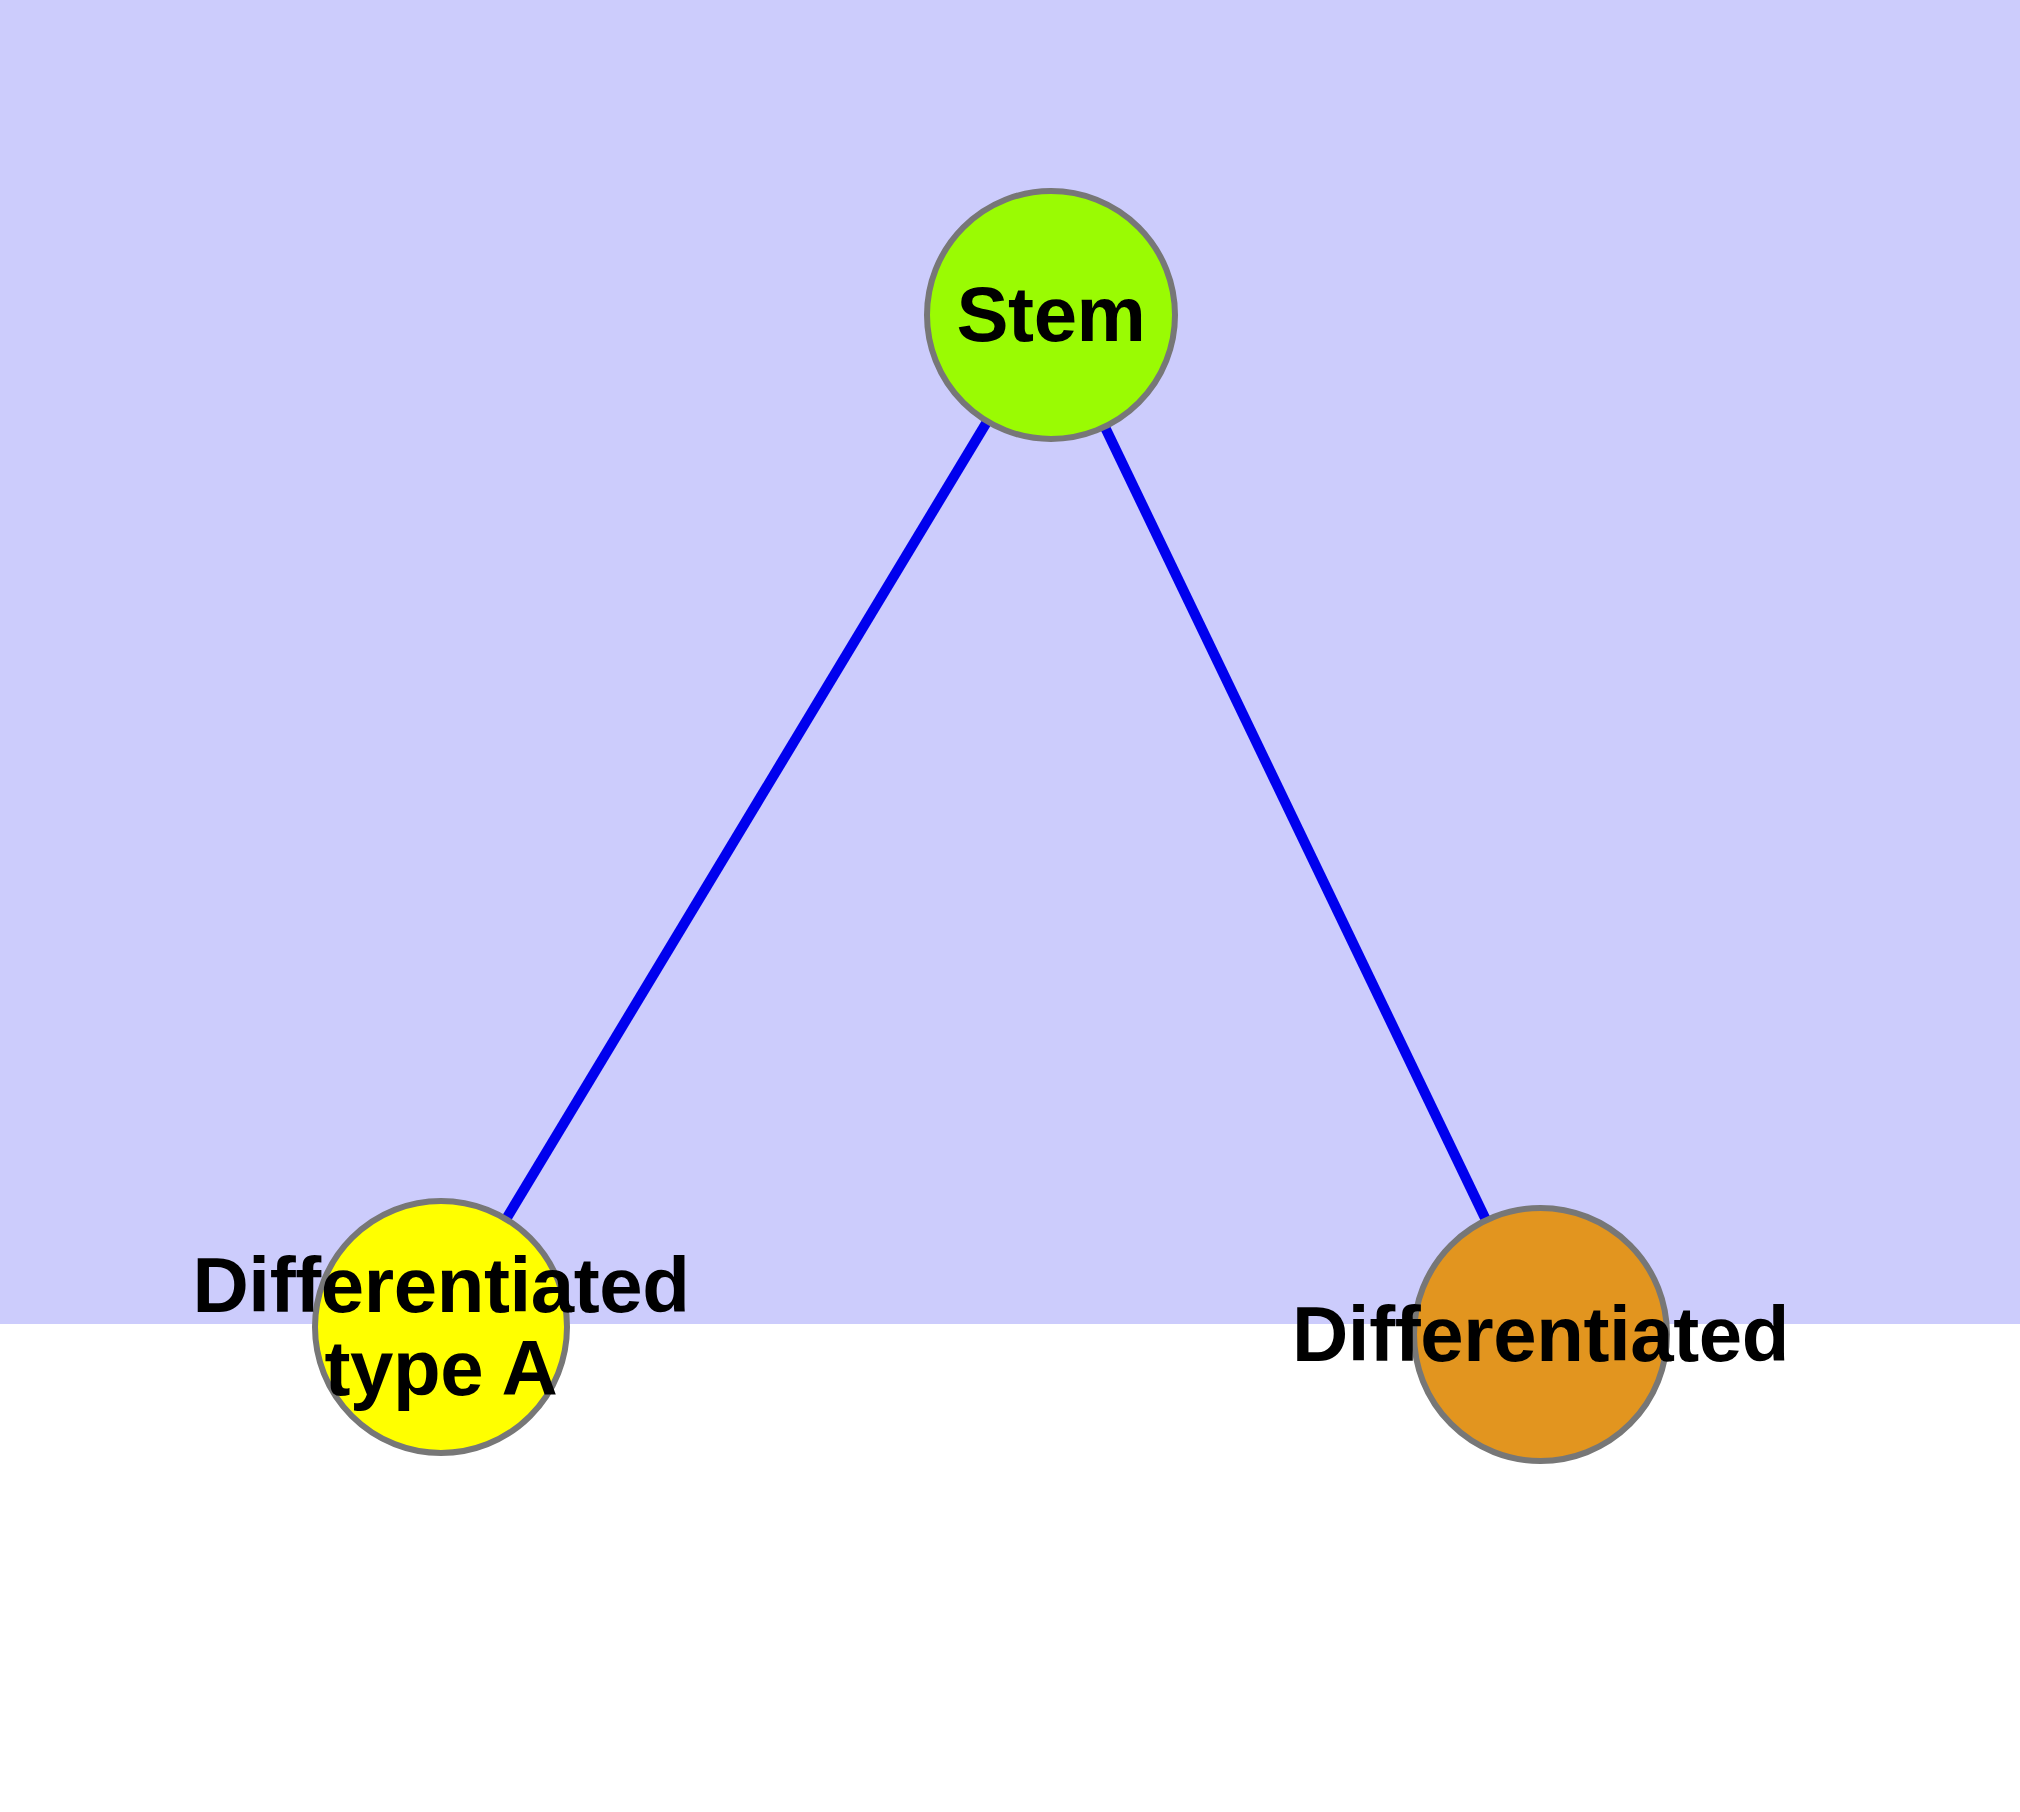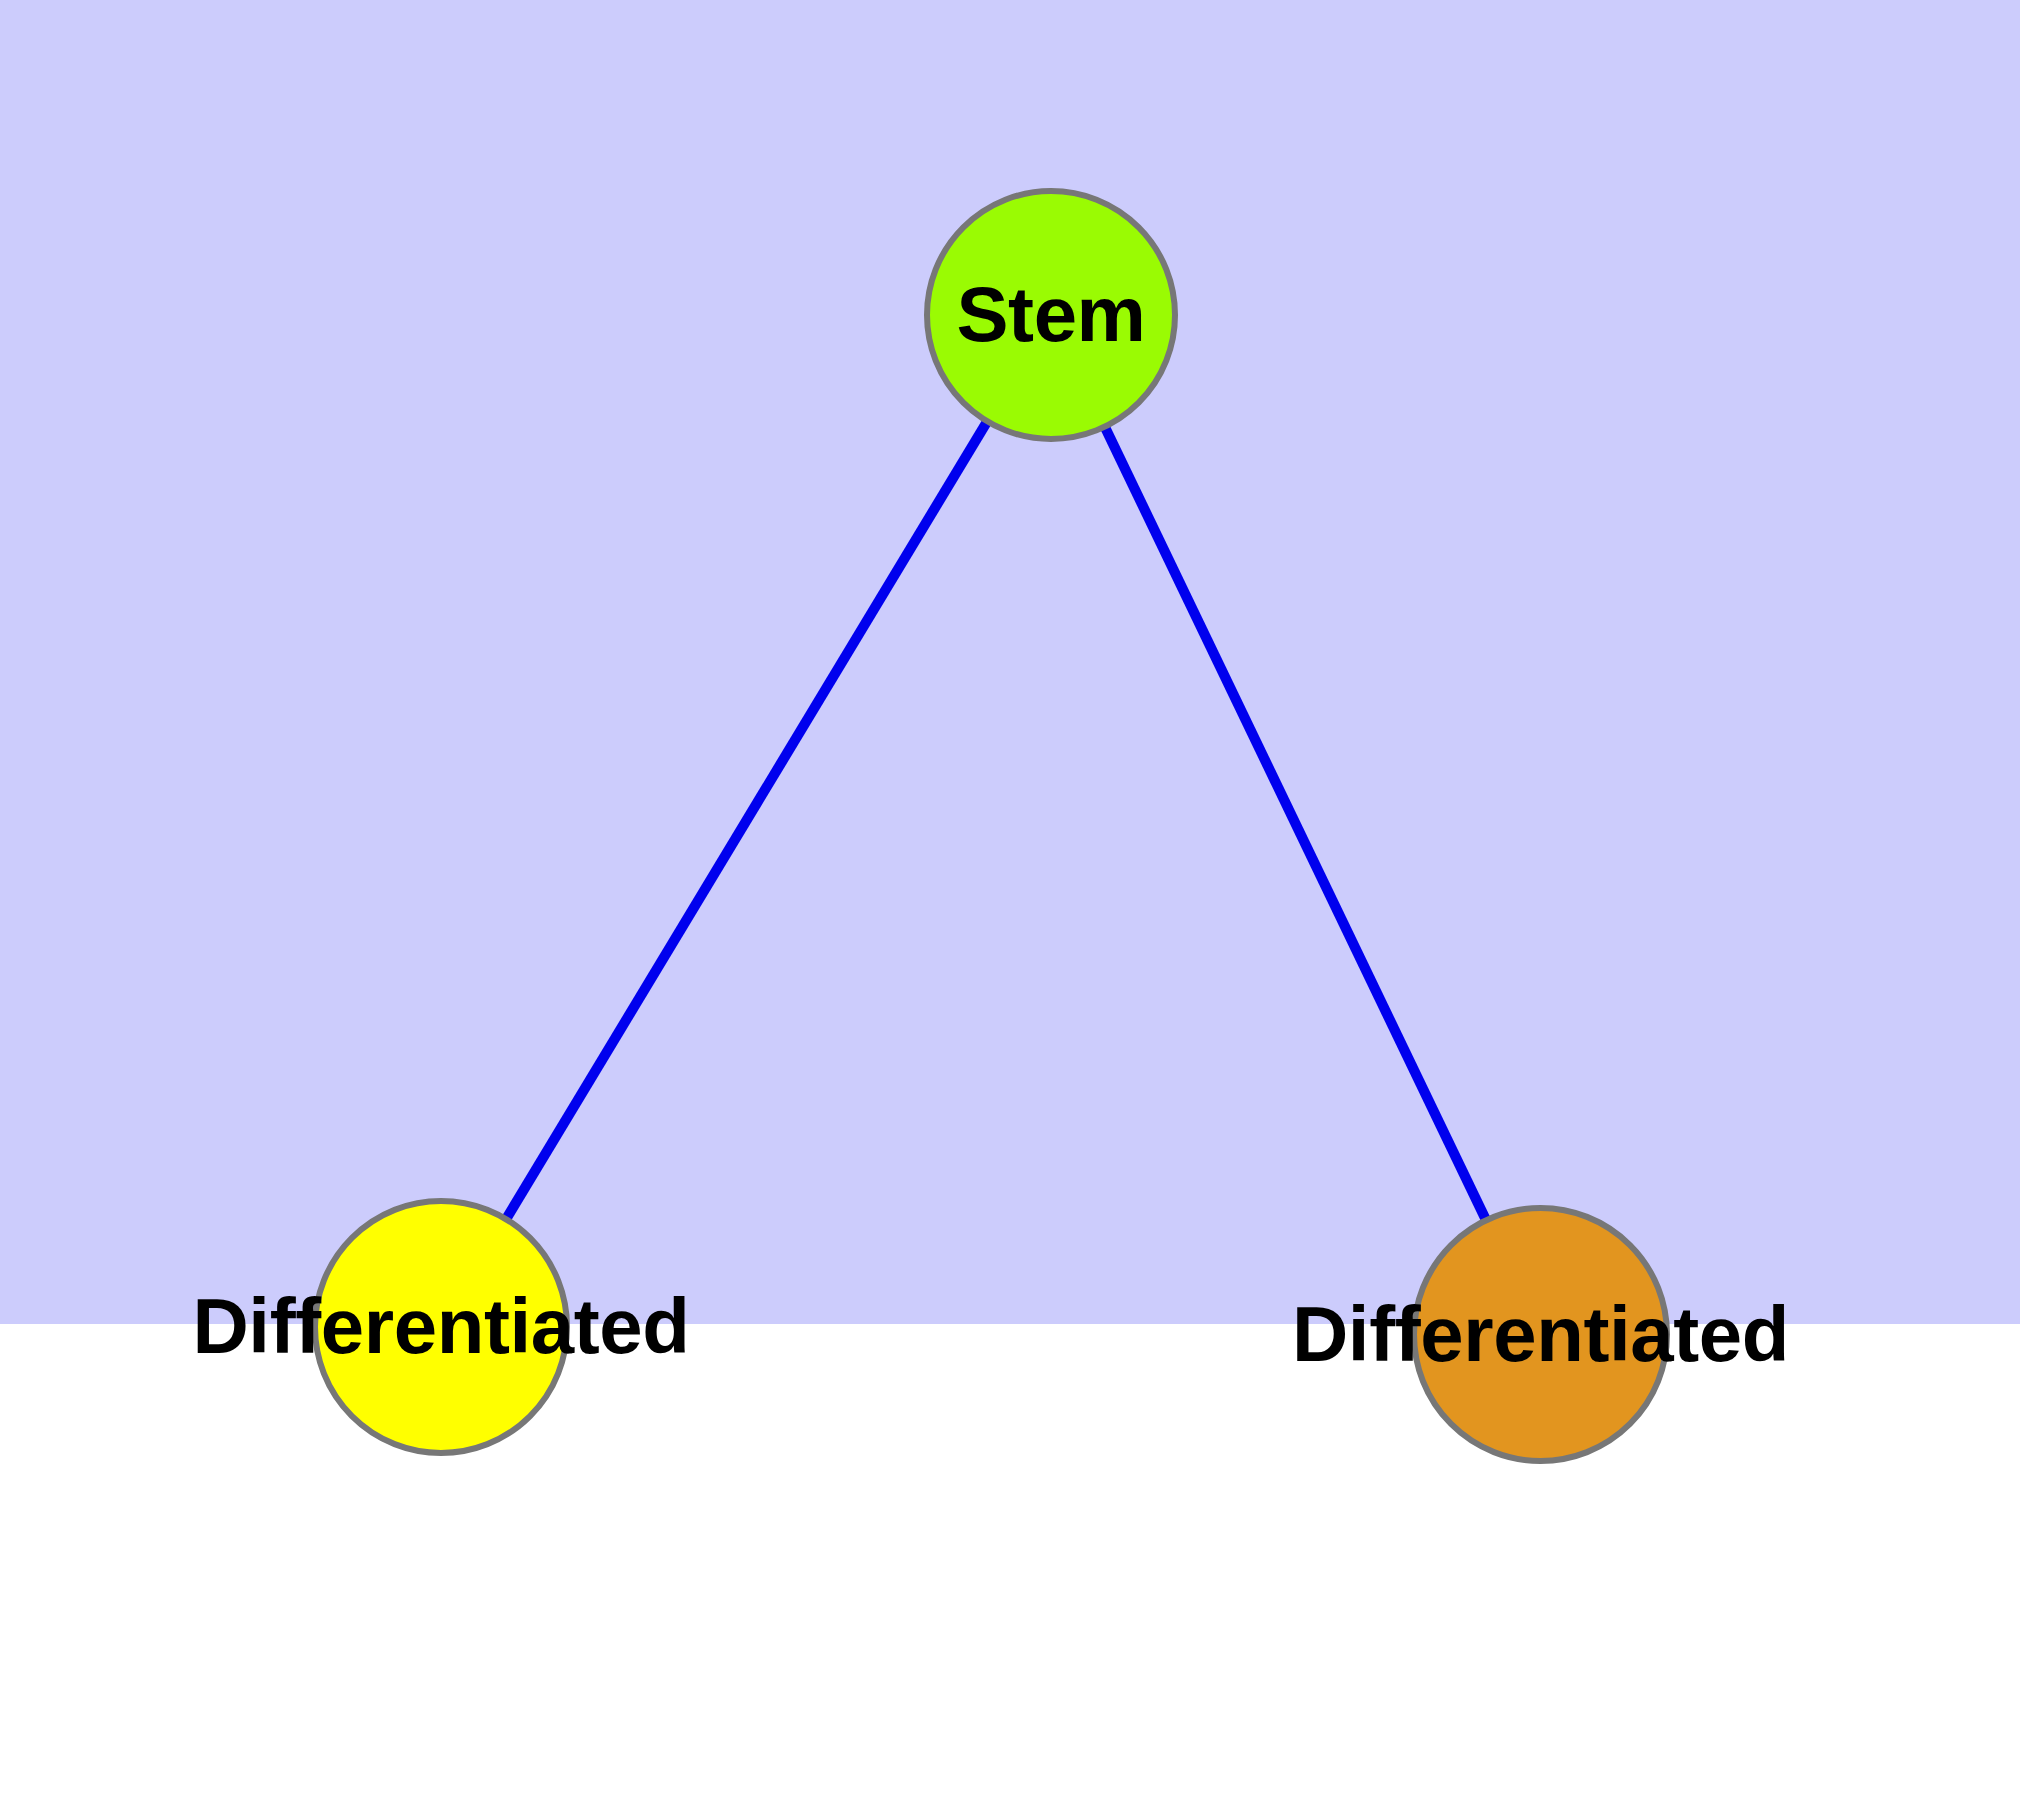--- a/index.html
+++ b/index.html
@@ -70,6 +70,7 @@
   <div class="node" id="node-diff-a" style="left: 312px; top: 1198px; width: 258px; height: 258px; background: rgb(255, 255, 0); border-color: rgb(119, 119, 119); border-width: 6px;">
     <div class="node-label" style="color: rgb(0, 0, 0);">
       <span class="lbl-line">Differentiated</span>
+      <span class="lbl-line">type A</span>
     </div>
   </div>
 

